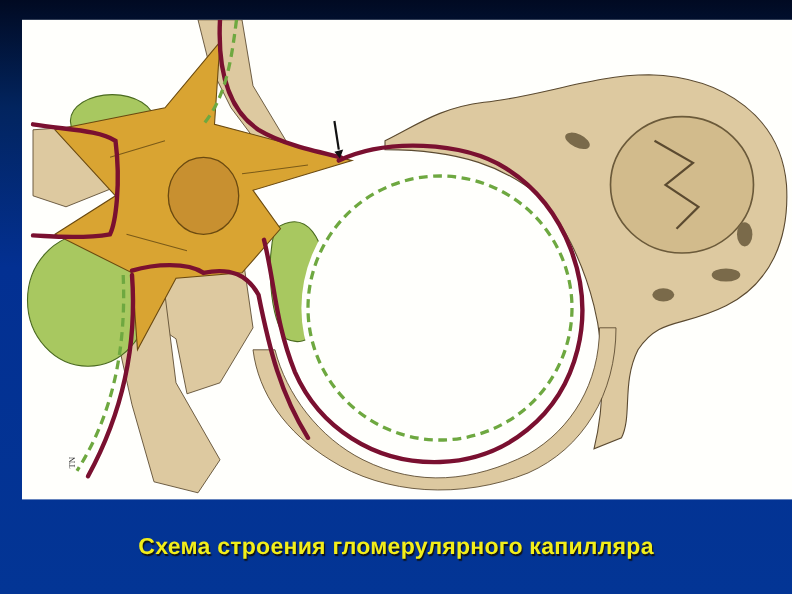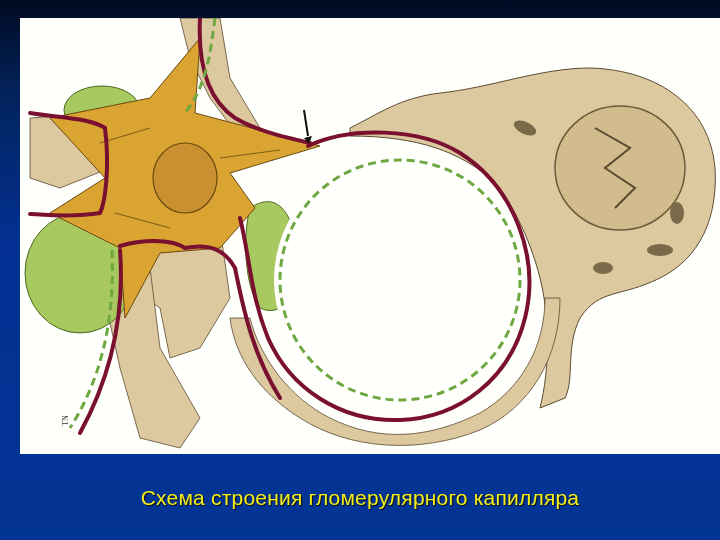--- a/index.html
+++ b/index.html
@@ -16,7 +16,7 @@
   .figure-panel svg { position:absolute; left:0; top:0; }
   .caption {
     position:absolute; left:0; top:486px; width:720px; text-align:center;
-    font-size:21px; font-weight:normal; color:#f2ee1a;
+    font-size:21px; font-weight:bold; color:#f2ee1a;
     text-shadow: 1px 1px 1px #111;
     letter-spacing:0.2px;
   }

